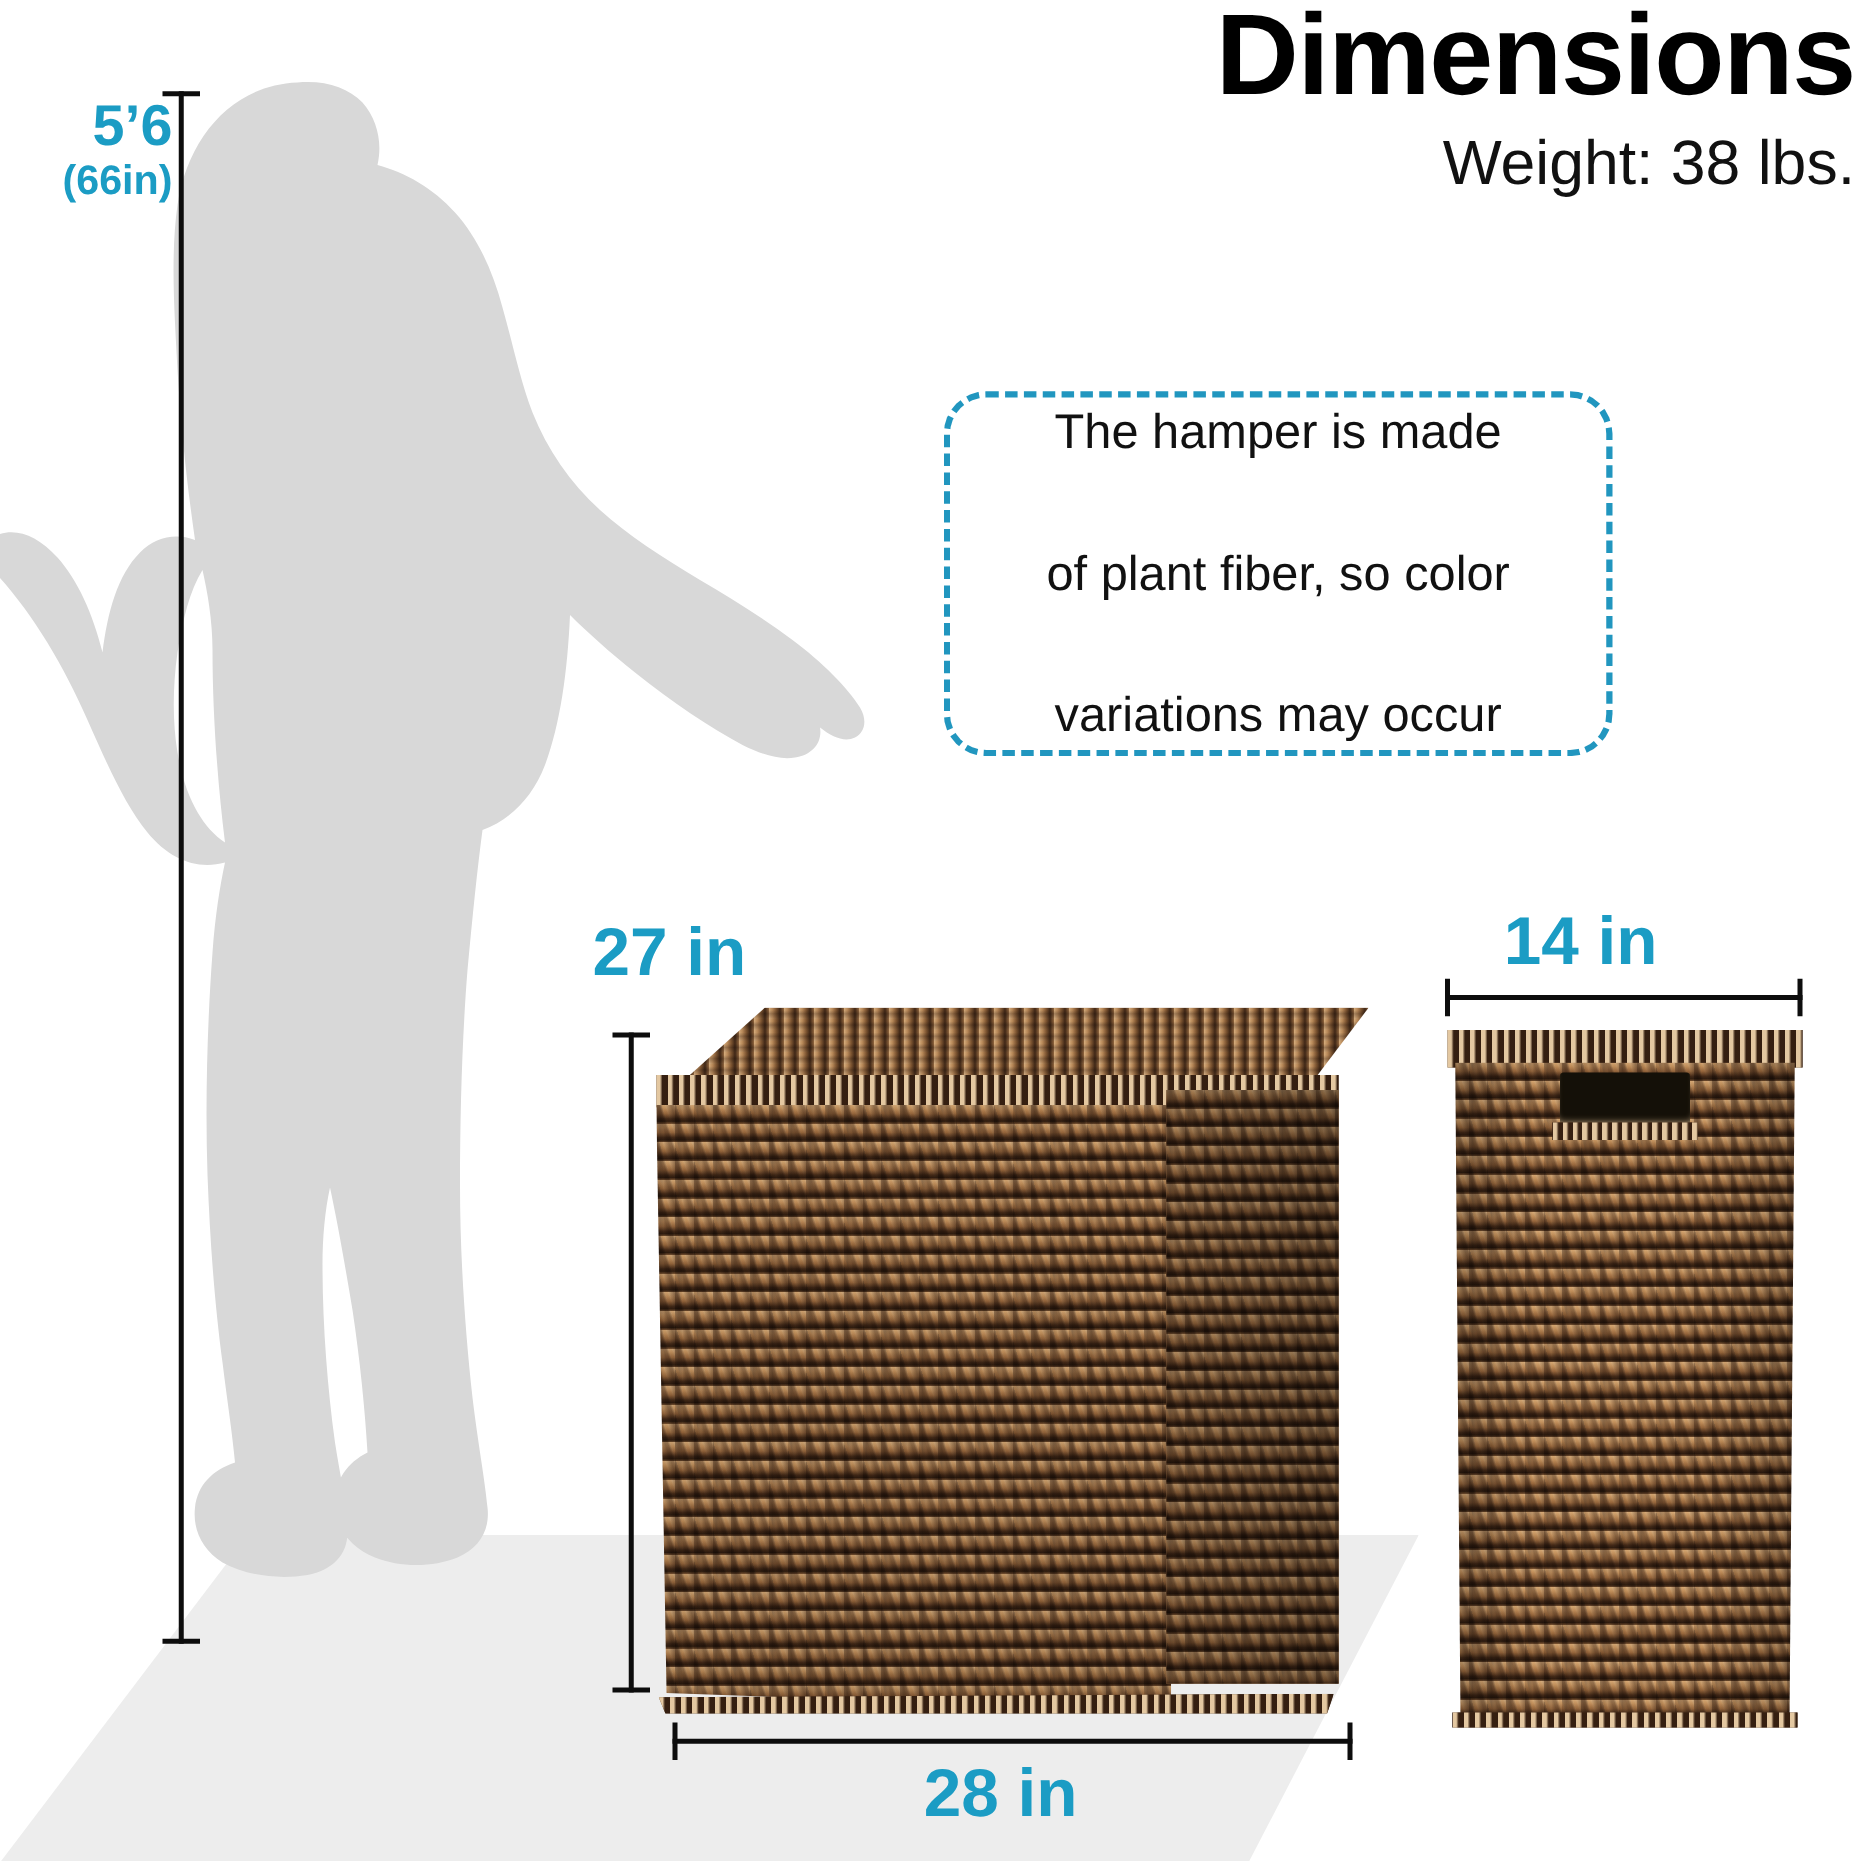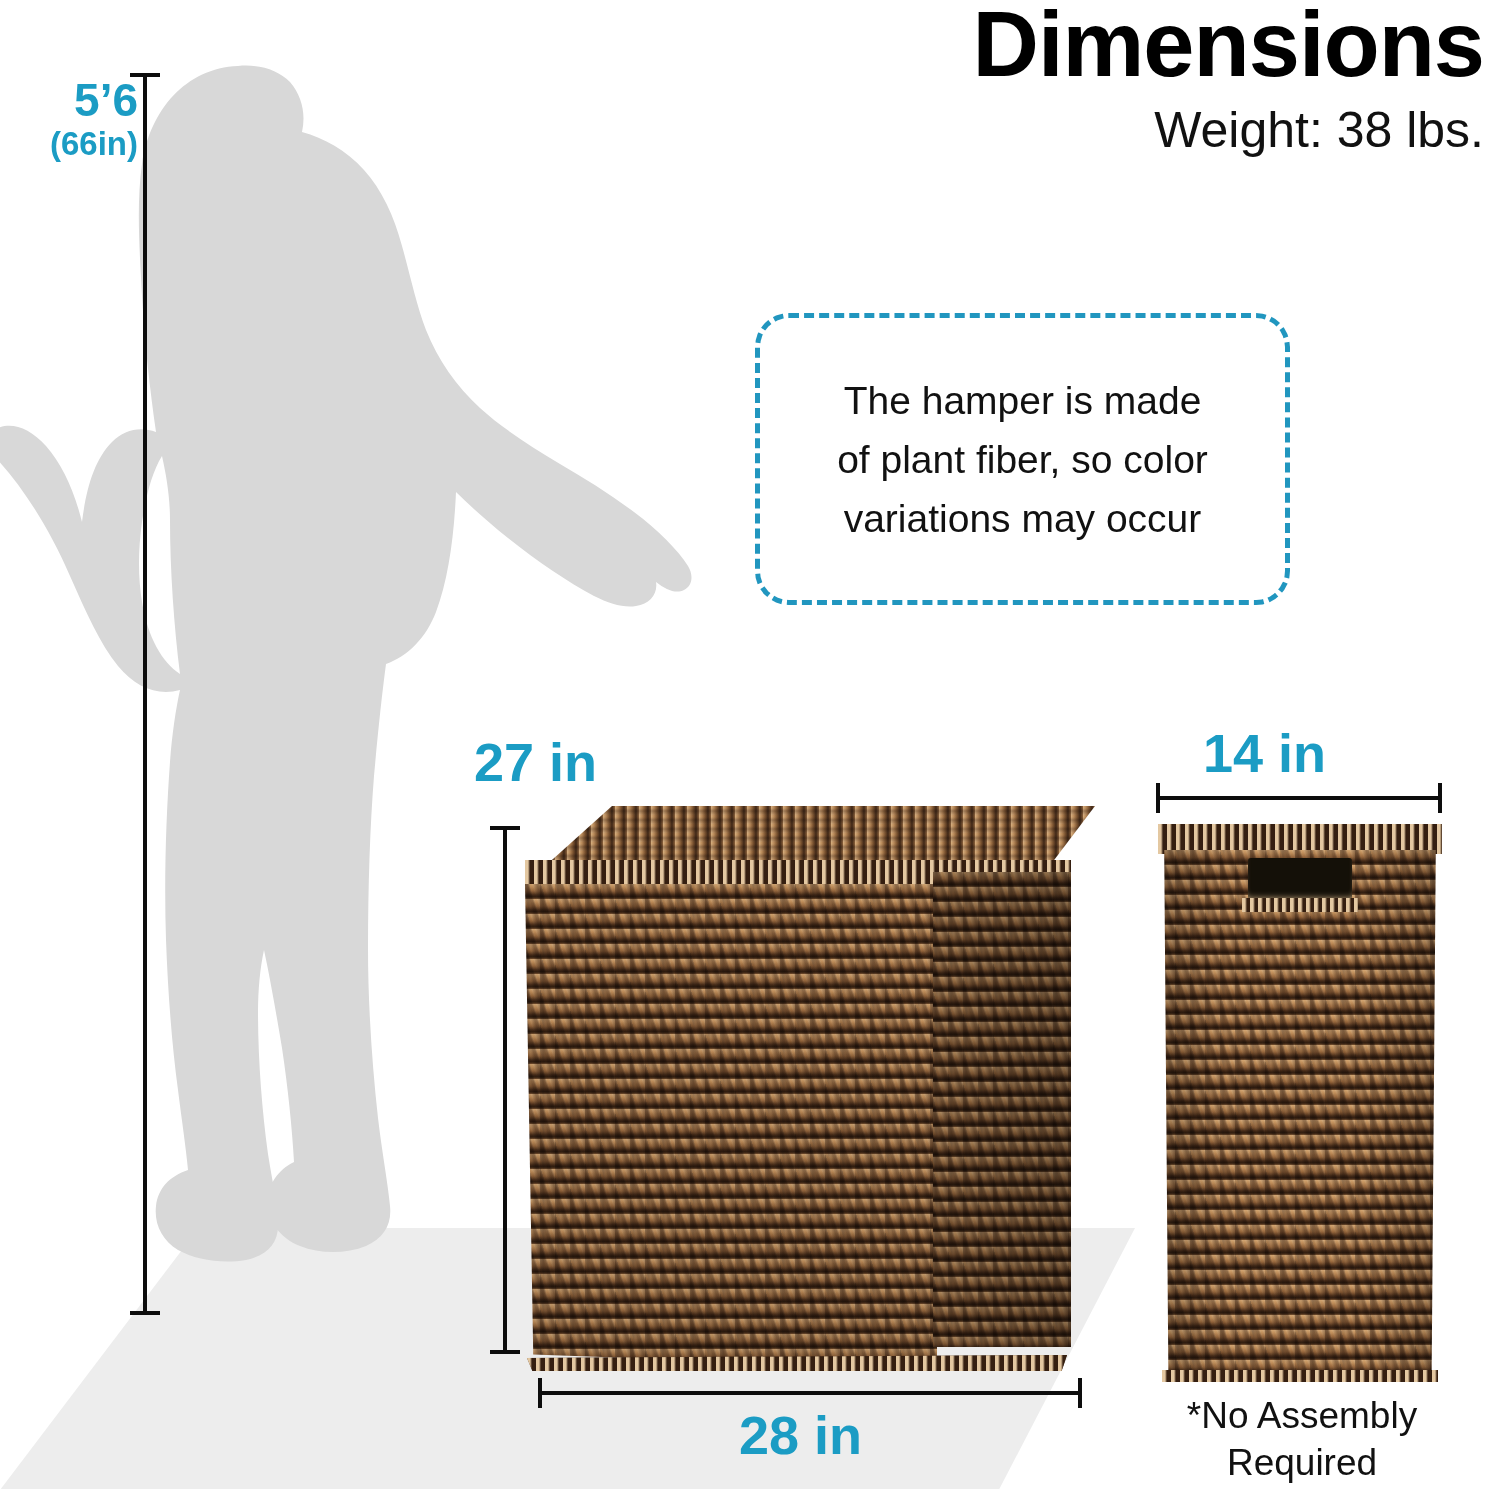--- a/index.html
+++ b/index.html
@@ -68,7 +68,7 @@
     width: 535px; height: 292px;
     border: 5px dashed #2196bf; border-radius: 34px;
     display: flex; flex-direction: column;
-    align-items: center; justify-content: center;
+    align-items: center; justify-content: space-between;
     gap: 20px; padding: 8px 14px;
   }
   #fiber-note .note-line {

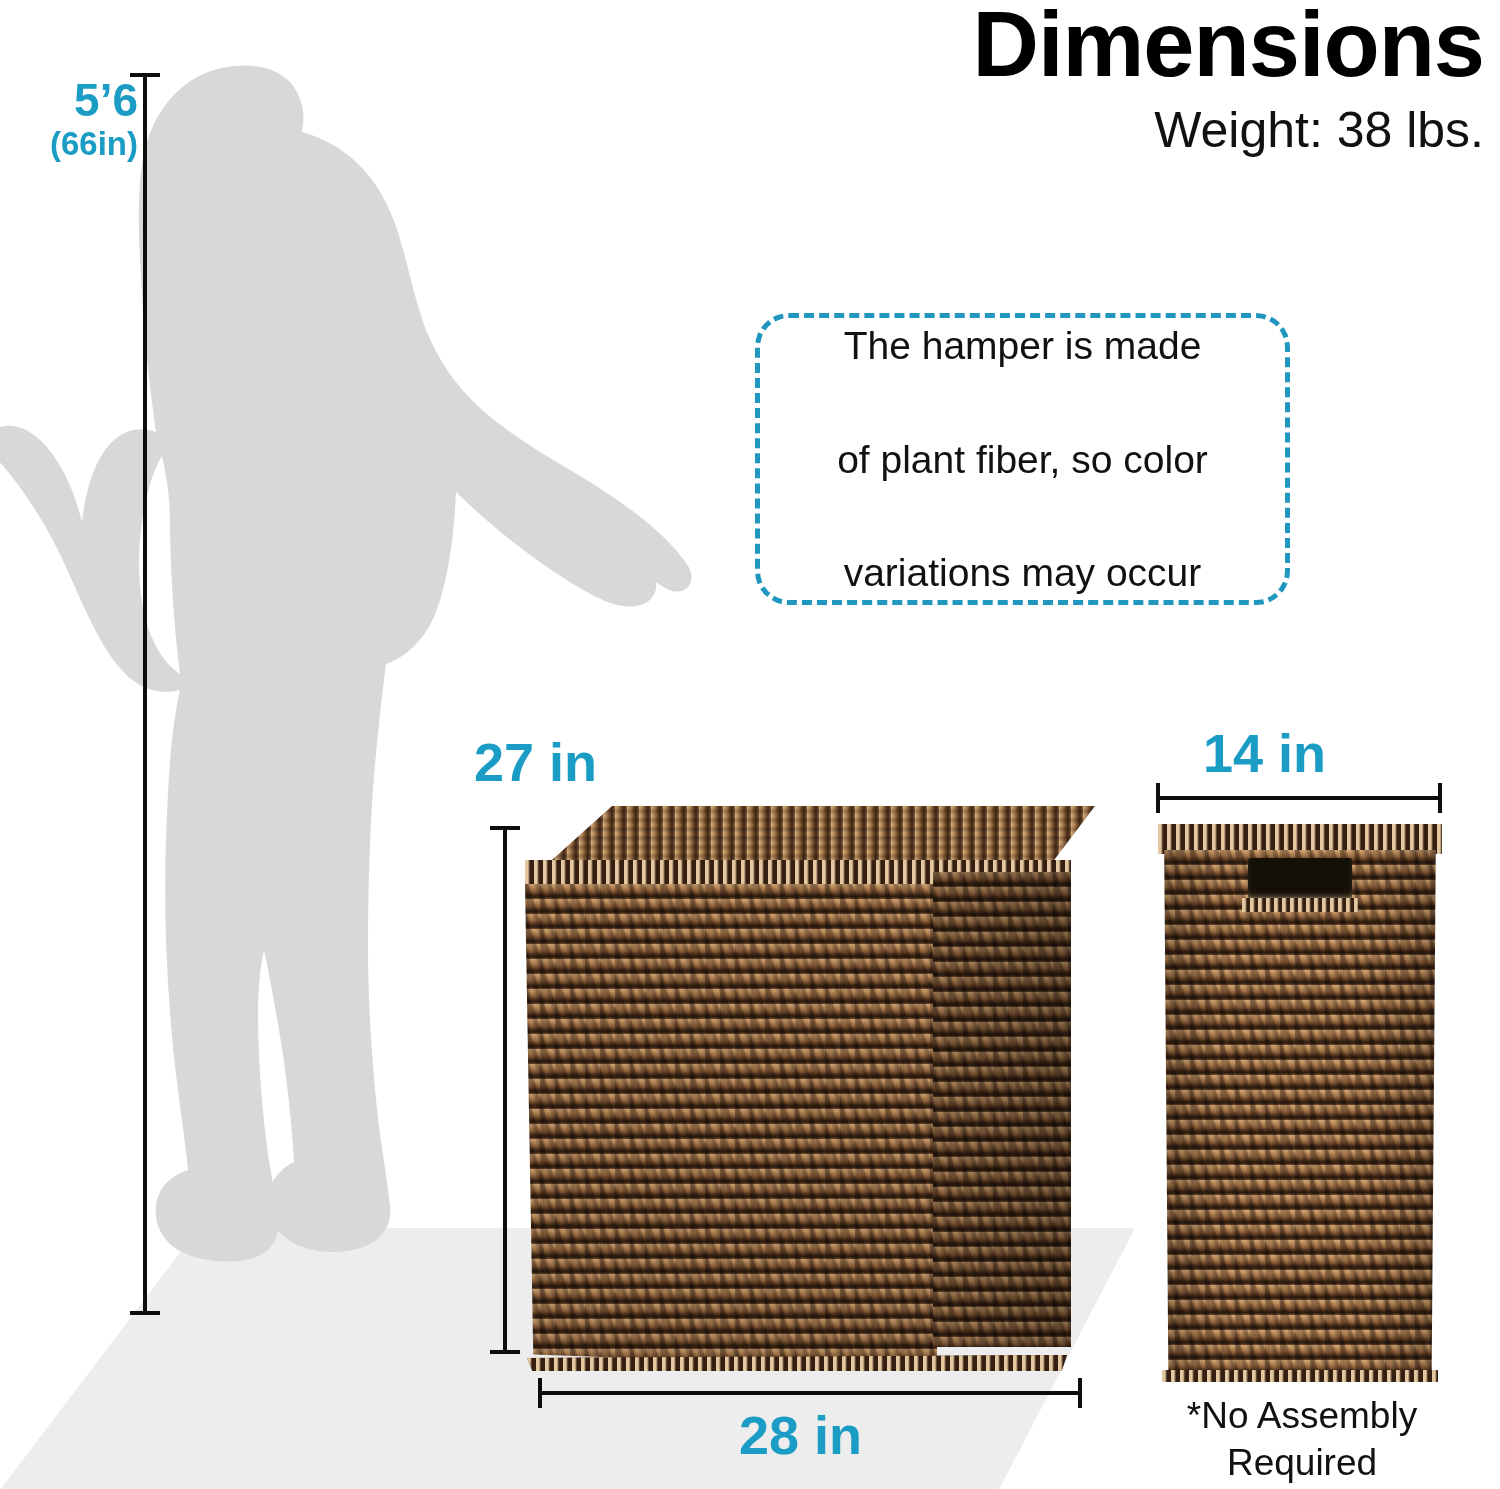--- a/index.html
+++ b/index.html
@@ -345,10 +345,6 @@
   <div id="basket-w-line" class="dim-h"></div>
   <div id="label-14" class="dim-label">14 in</div>
 
-  <div id="assembly-note">
-    <span>*No Assembly</span>
-    <span>Required</span>
-  </div>
 
 </div>
 

